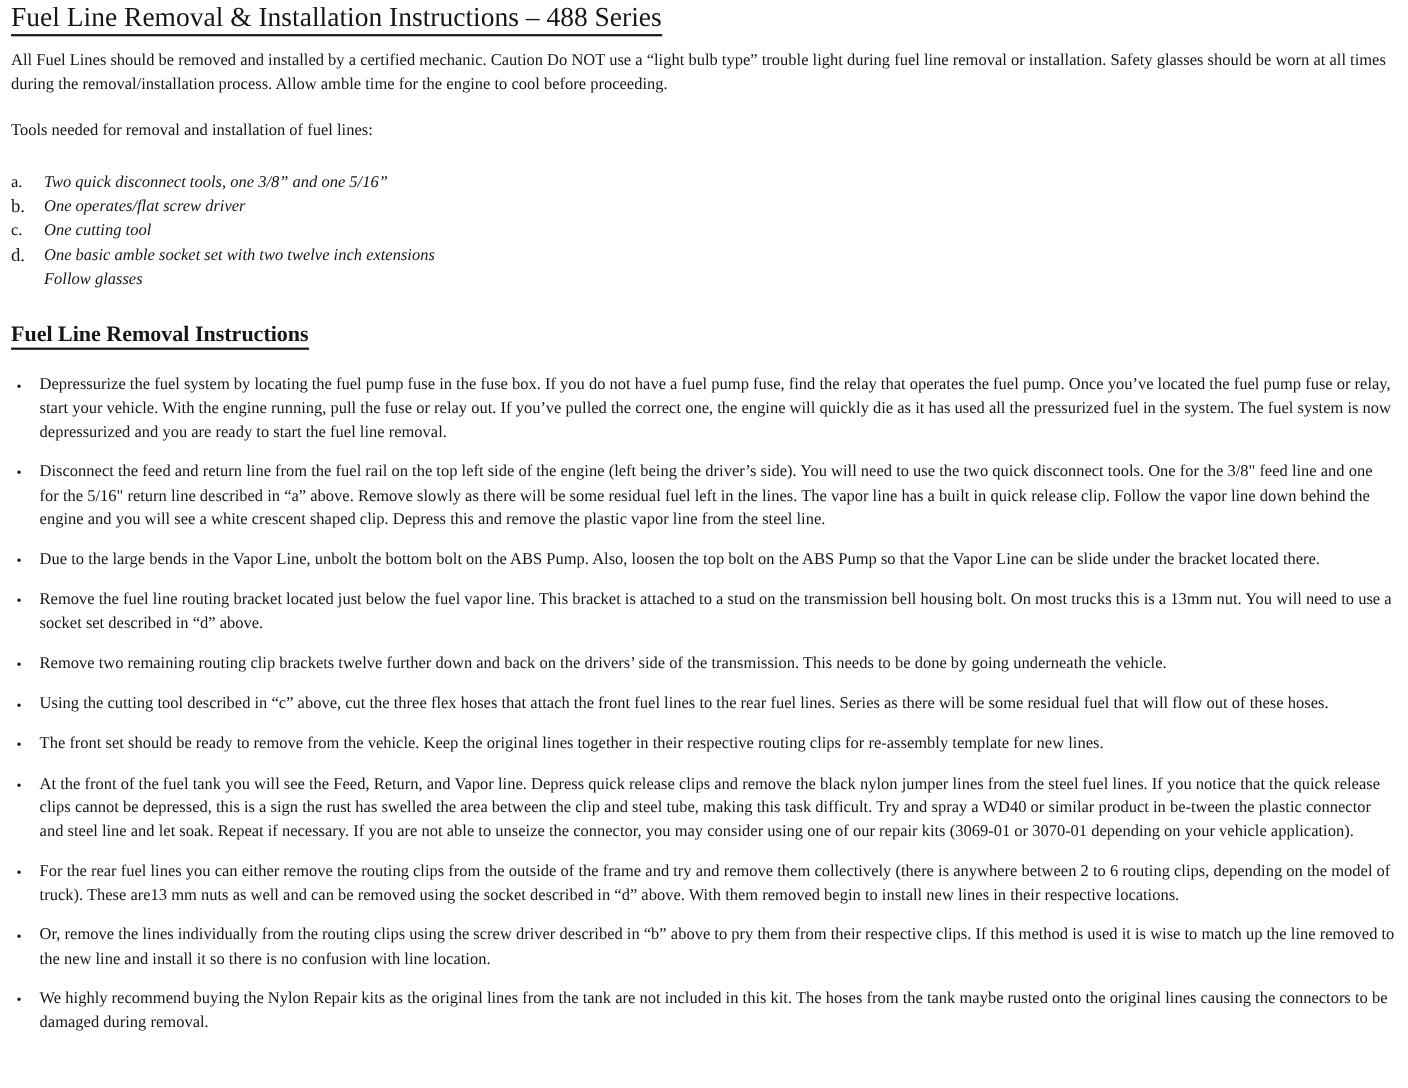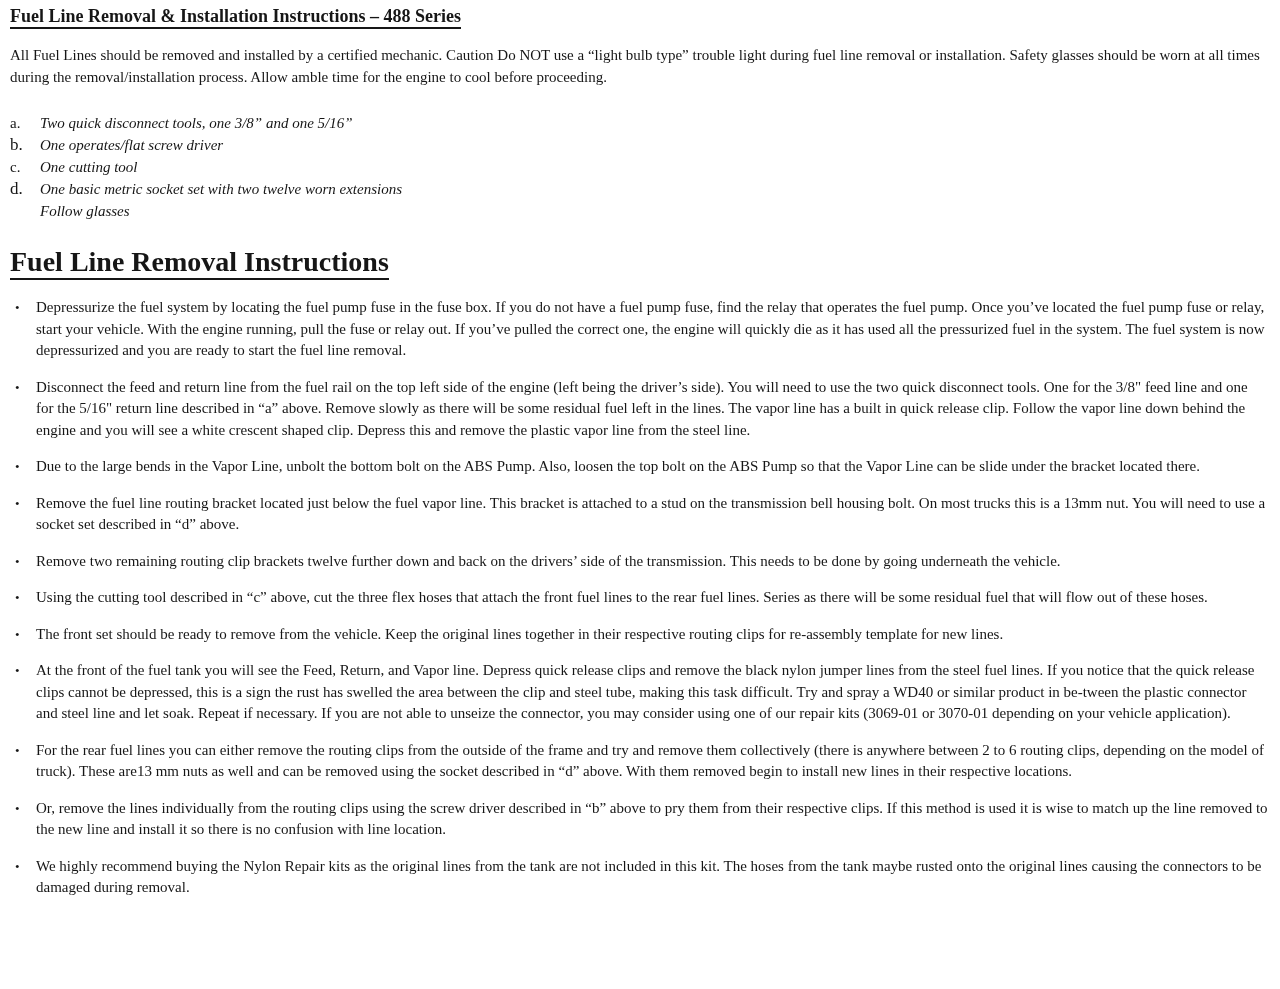--- a/index.html
+++ b/index.html
@@ -21,9 +21,9 @@
     padding: 3px 12px 0 10px;
   }
   .doc-title {
-    font-size: 18px;
+    font-size: 25px;
     line-height: 27px;
-    font-weight: bold;
+    font-weight: normal;
     margin: 0;
   }
   .doc-title .u,

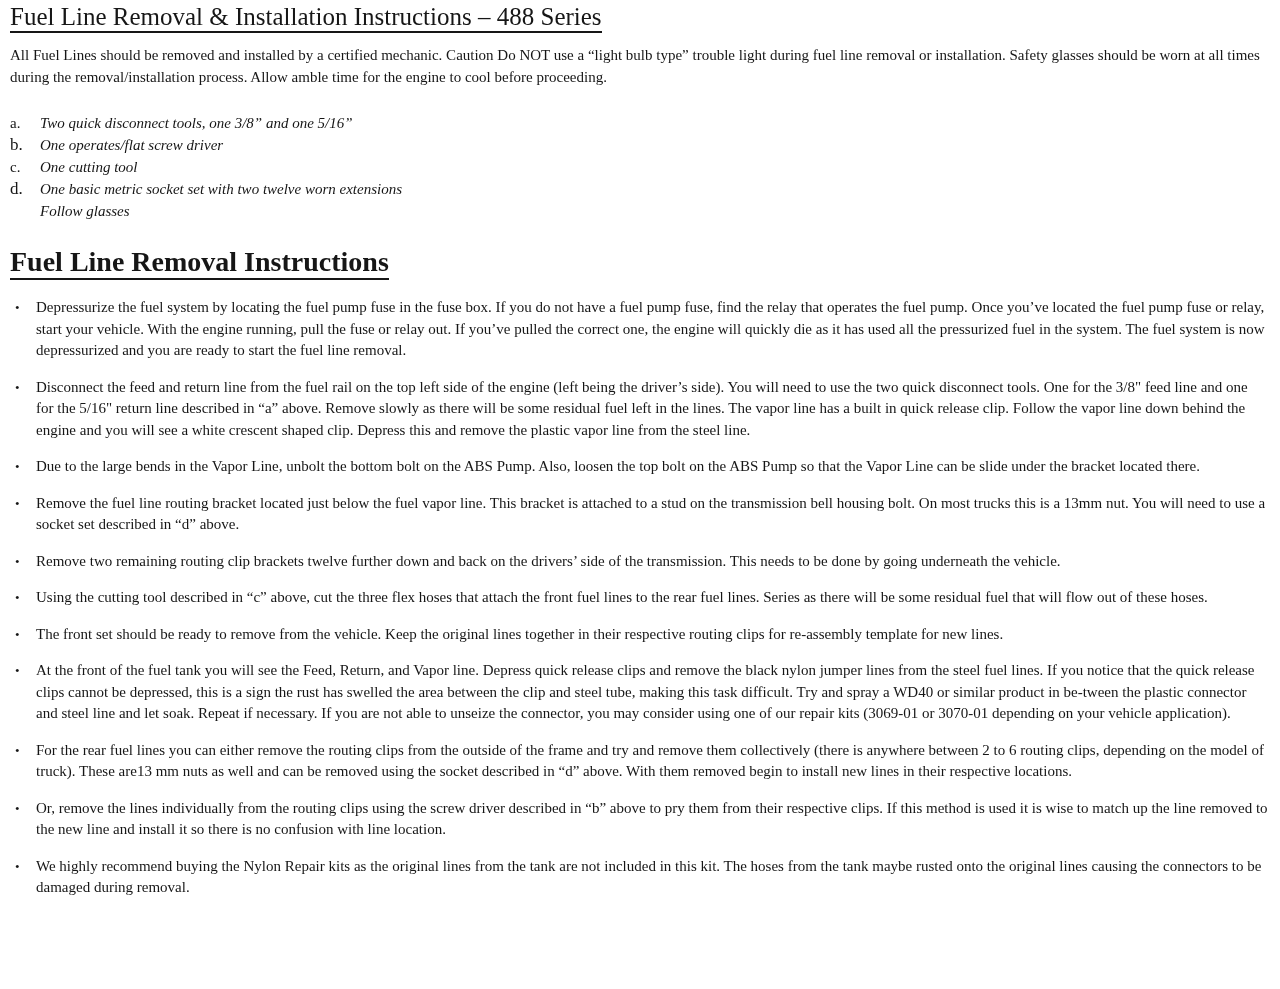--- a/index.html
+++ b/index.html
@@ -89,6 +89,7 @@
 
   <p class="intro">All Fuel Lines should be removed and installed by a certified mechanic. Caution Do NOT use a “light bulb type” trouble light during fuel line removal or installation. Safety glasses should be worn at all times during the removal/installation process. Allow amble time for the engine to cool before proceeding.</p>
 
+  <p class="tools-intro">Tools needed for removal and installation of fuel lines:</p>
 
   <div class="tools-list">
     <div class="tool-row">

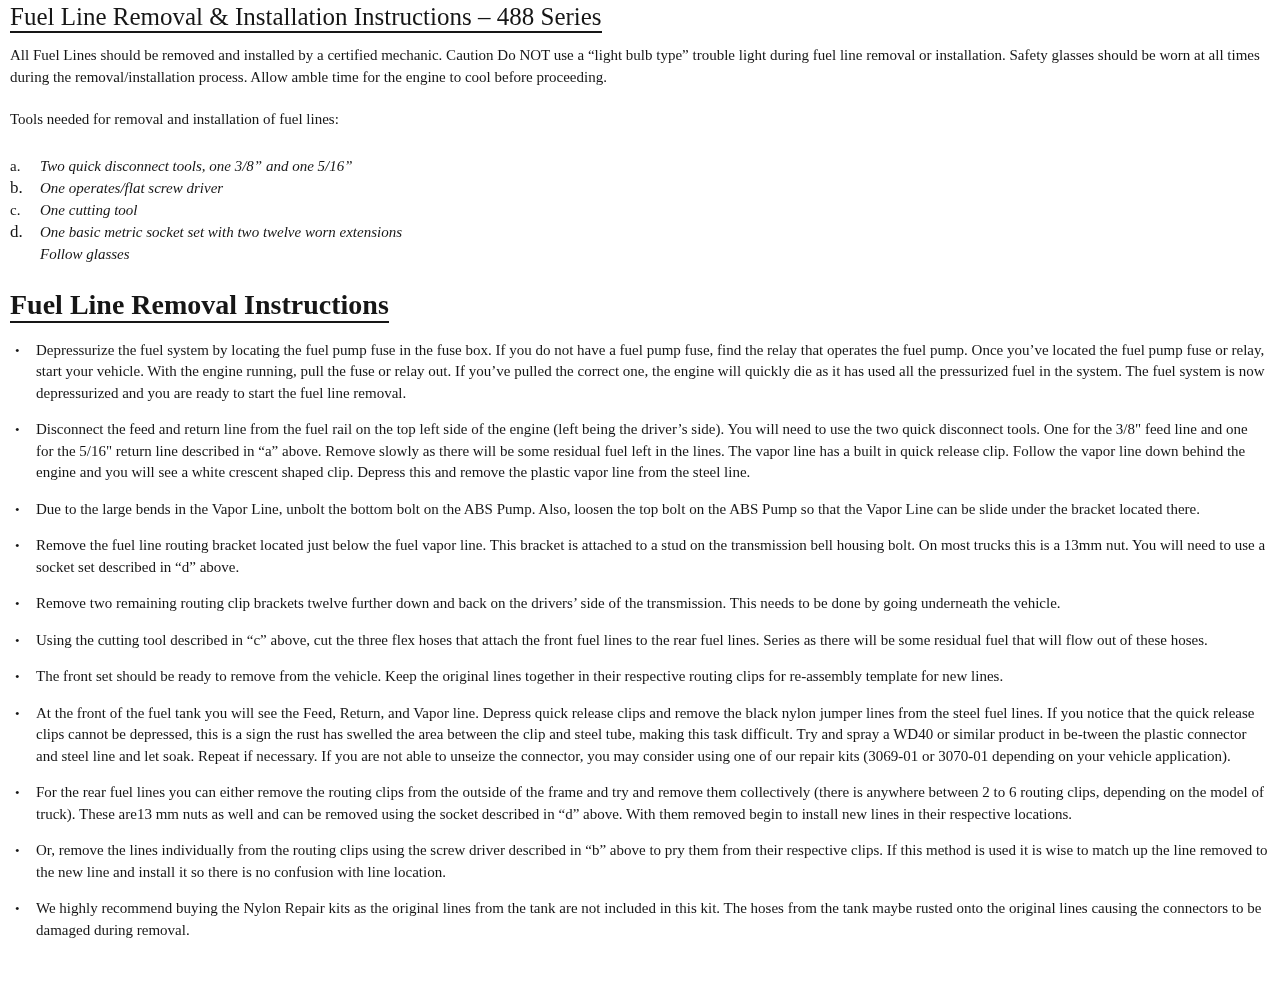--- a/index.html
+++ b/index.html
@@ -106,7 +106,7 @@
     </div>
     <div class="tool-row big-letter">
       <span class="tool-letter">d.</span>
-      <span class="tool-text">One basic metric socket set with two twelve worn extensions</span>
+      <span class="tool-text">One basic amble socket set with two twelve inch extensions</span>
     </div>
     <div class="tool-row">
       <span class="tool-letter"></span>

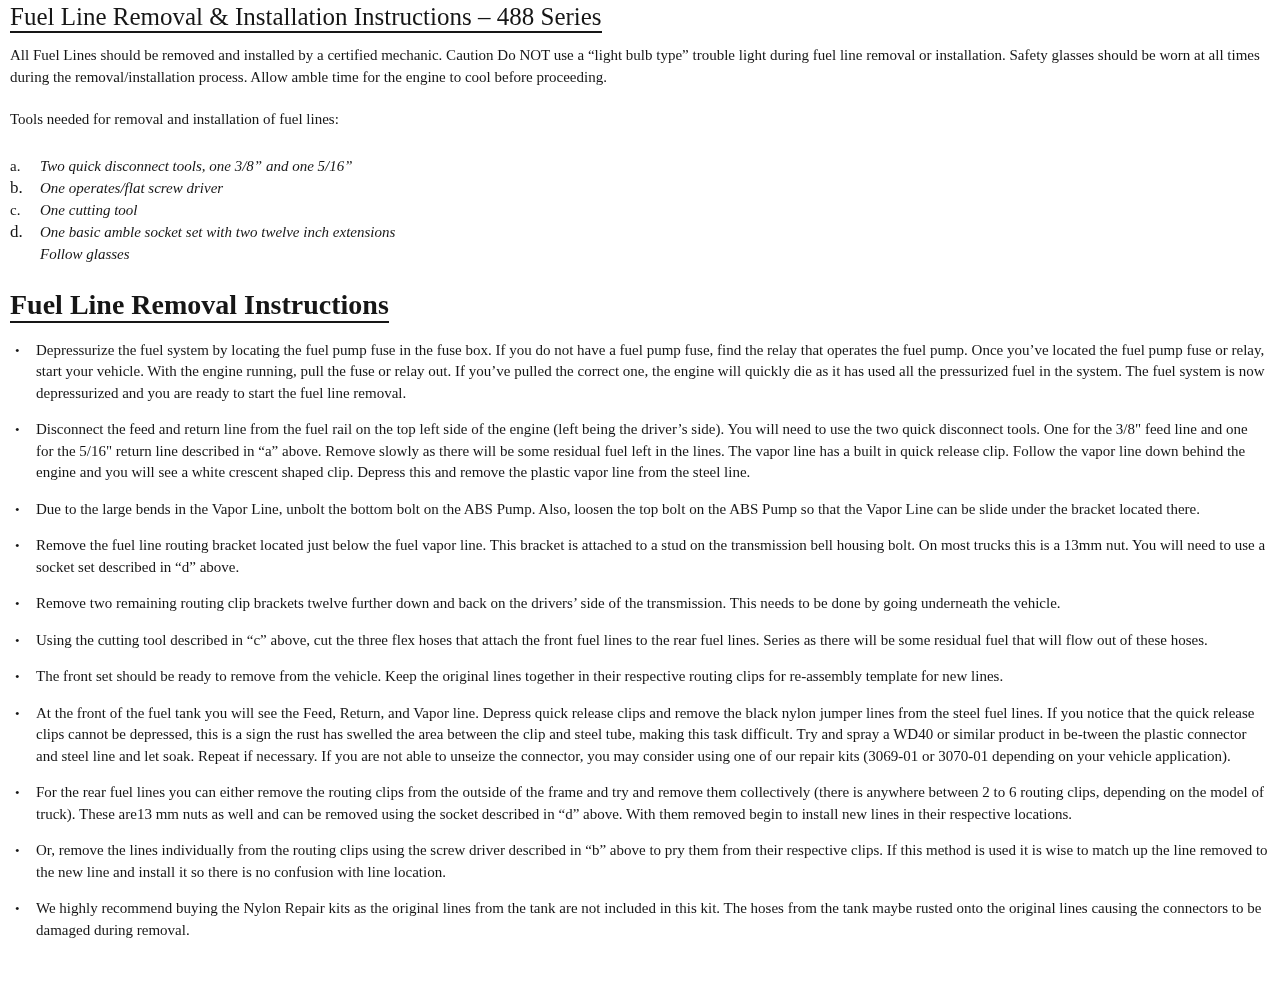--- a/index.html
+++ b/index.html
@@ -56,7 +56,7 @@
     font-style: italic;
   }
   .section-heading {
-    font-size: 28px;
+    font-size: 20px;
     line-height: 29px;
     font-weight: bold;
     margin: 25px 0 0 0;

